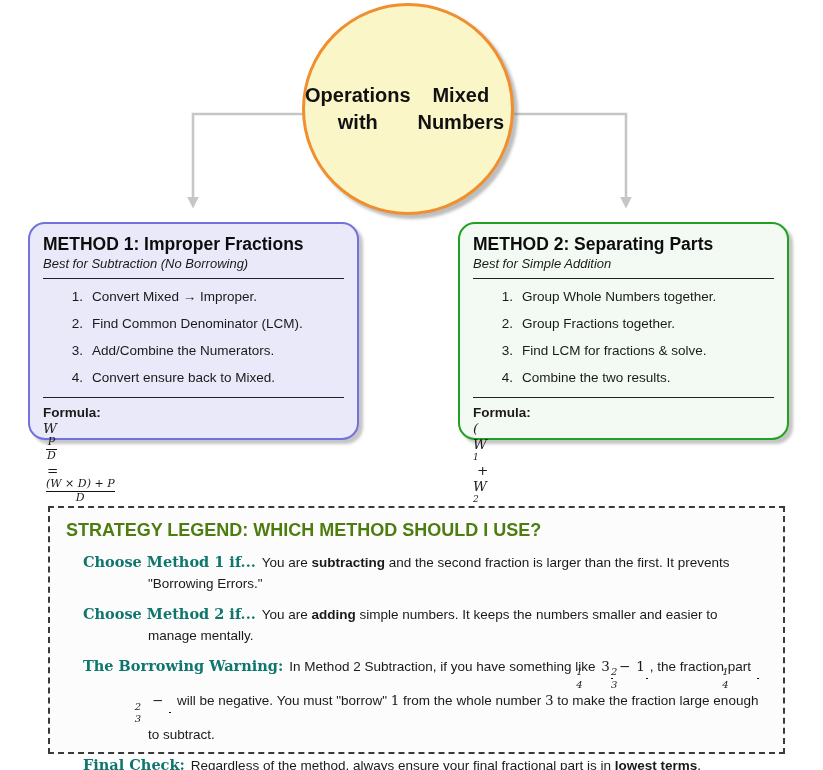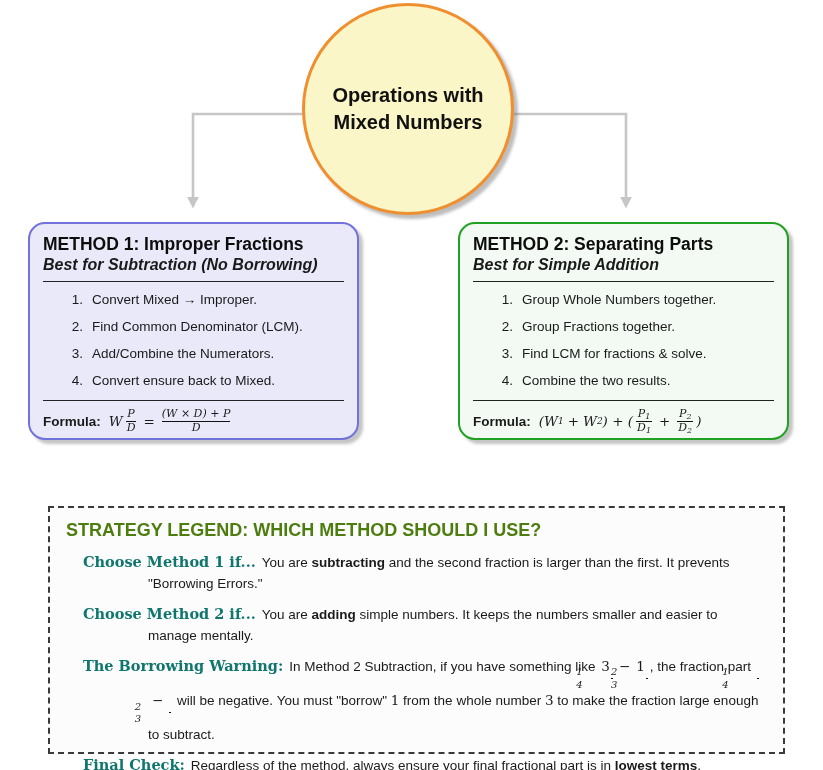--- a/index.html
+++ b/index.html
@@ -16,7 +16,7 @@
     position:absolute; left:302px; top:3px; width:206px; height:206px;
     border-radius:50%; background:#FBF6C8; border:3px solid #EF8F2F;
     box-shadow:4px 4px 3px rgba(110,110,110,0.45);
-    display:flex; flex-direction:column; align-items:center; justify-content:center;
+    display:flex; align-items:center; justify-content:center;
     text-align:center; font-weight:bold; font-size:20px; line-height:27px; color:#111;
   }
 

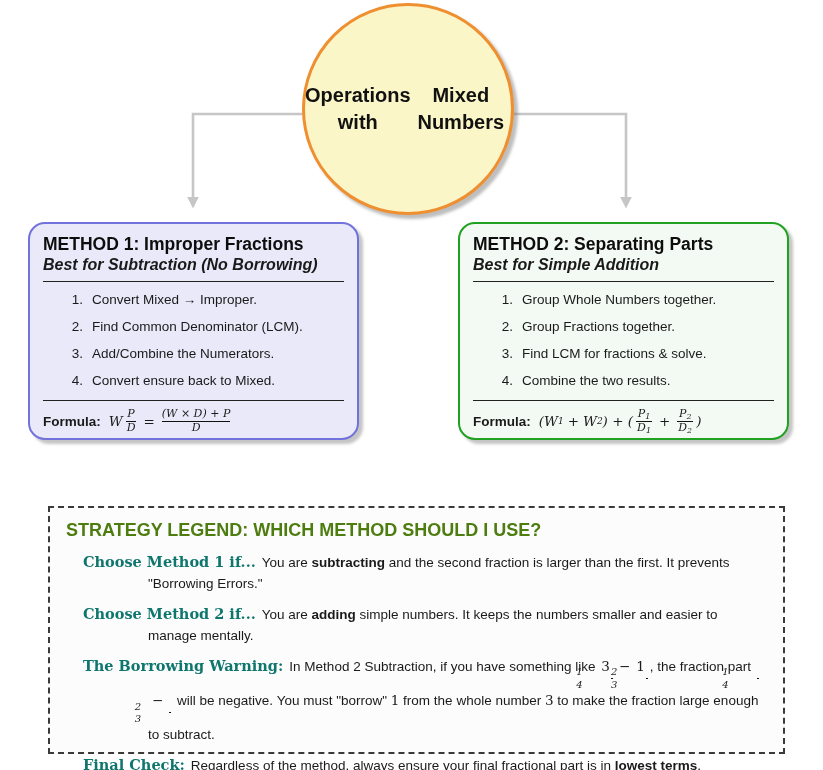--- a/index.html
+++ b/index.html
@@ -30,7 +30,7 @@
   .method1 { left:28px;  background:#E9E9FA; border:2px solid #7272DC; }
   .method2 { left:458px; background:#F3FAF3; border:2px solid #21A121; }
   .m-title { font-size:17.5px; font-weight:bold; color:#0d0d0d; }
-  .m-subtitle { font-size:16px; font-style:italic; font-weight:700; margin-top:1px; }
+  .m-subtitle { font-size:13px; font-style:italic; font-weight:400; margin-top:1px; }
   .m-rule { border:0; border-top:1.4px solid #222; margin:7px 0 0; width:100%; }
   .steps { margin-top:10px; padding-left:22px; }
   .step { display:flex; font-size:13.5px; line-height:16px; margin-bottom:11px; }

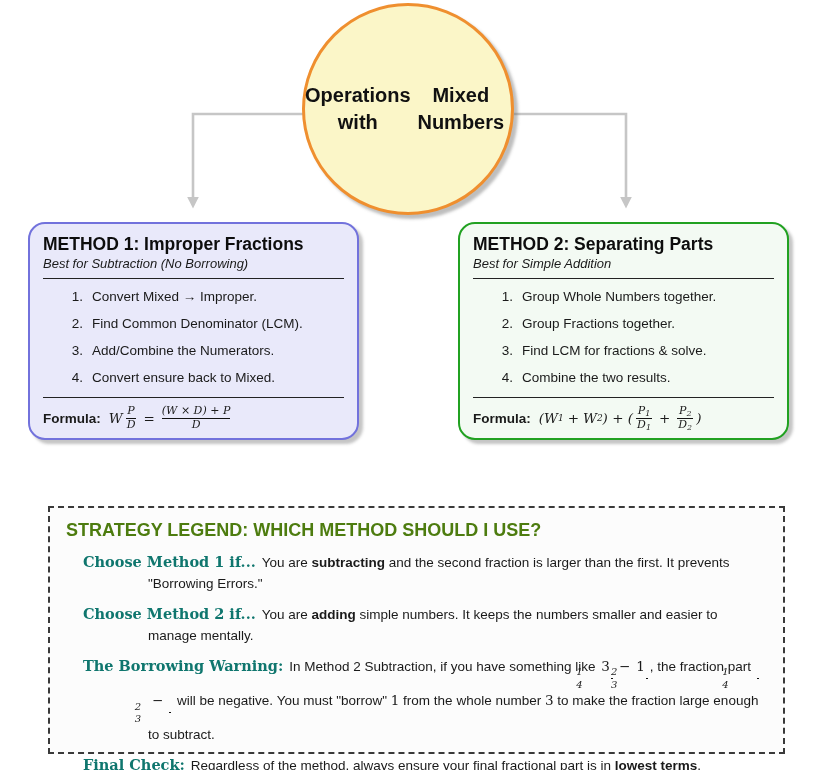--- a/index.html
+++ b/index.html
@@ -36,7 +36,7 @@
   .step { display:flex; font-size:13.5px; line-height:16px; margin-bottom:11px; }
   .step-num { width:18px; text-align:right; margin-right:9px; flex:none; }
   .rule-bottom { margin-top:auto; }
-  .formula-row { display:flex; align-items:center; font-size:13.5px; padding-top:7px; }
+  .formula-row { display:flex; align-items:flex-start; font-size:13.5px; padding-top:7px;flex-direction:column; }
   .formula-label { font-weight:bold; margin-right:8px; }
 
   

